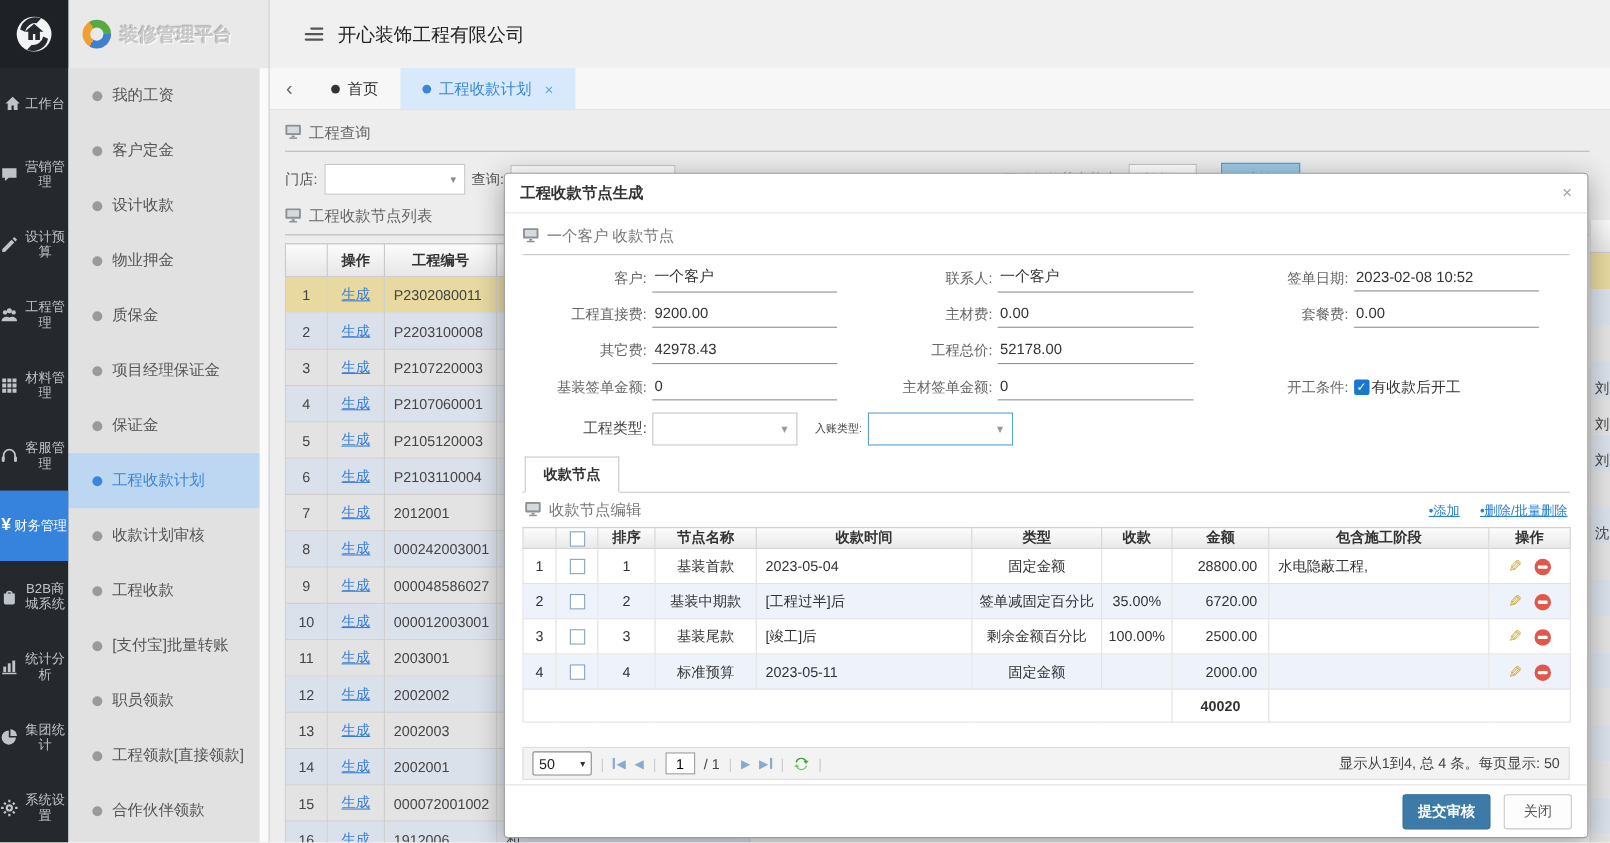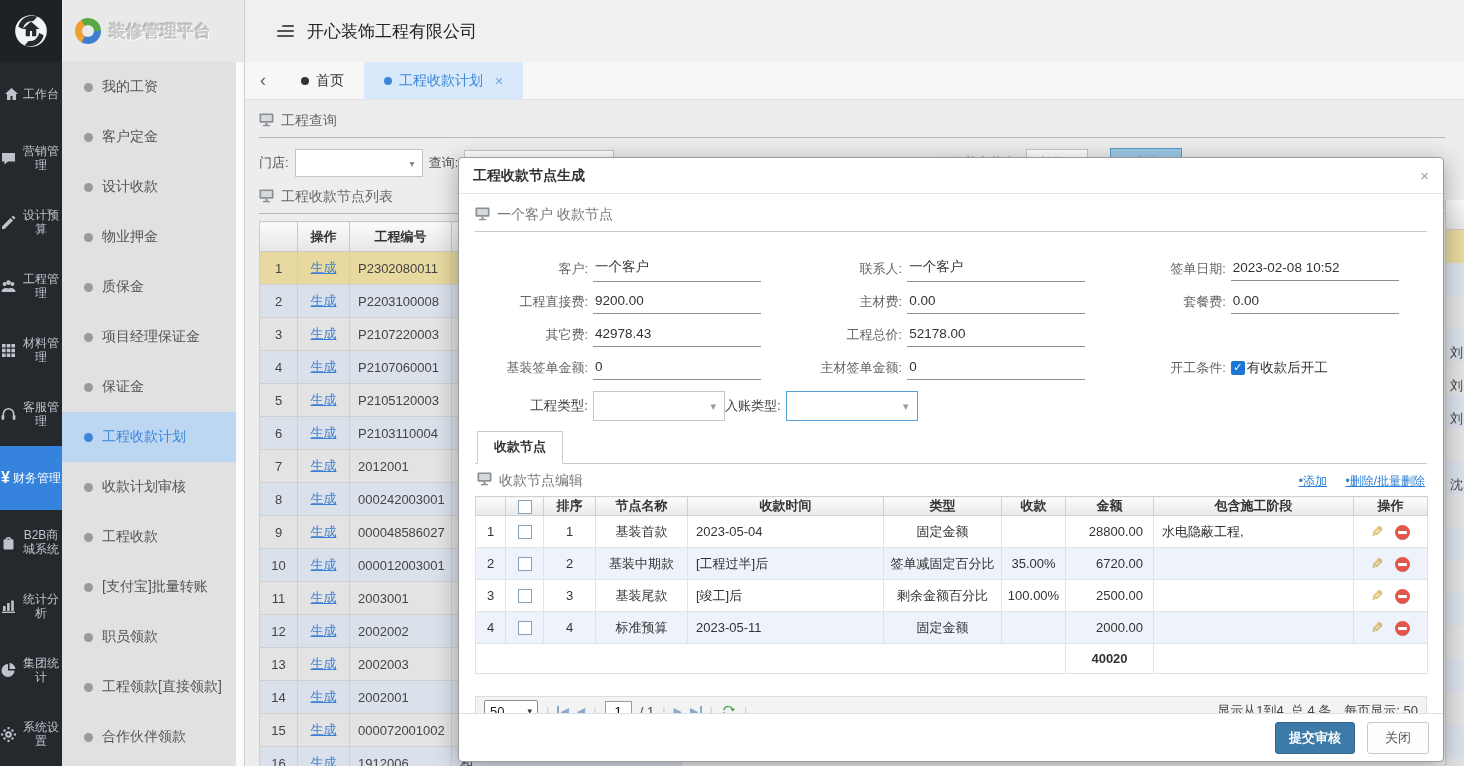--- a/index.html
+++ b/index.html
@@ -69,7 +69,7 @@
   .m-close{color:#9aa0a6;font-size:15px;font-weight:normal;cursor:pointer}
   .m-body{flex:1;padding:5px 16px 0;overflow:hidden}
   .m-sect{display:flex;align-items:center;gap:7px;color:#777;font-size:14px;padding:7px 0;border-bottom:1px solid #c9c9c9}
-  .m-form{display:grid;grid-template-columns:33% 34% 33%;margin-top:20px}
+  .m-form{display:grid;grid-template-columns:33% 34% 33%;margin-top:4px}
   .f-cell{display:flex;align-items:center;height:33px;overflow:hidden}
   .f-label{width:118px;text-align:right;color:#666;font-size:13px;padding-right:5px;white-space:nowrap;flex:0 0 118px}
   .f-val{flex:1;margin-right:28px;border-bottom:1px solid #8f8f8f;font-size:13.5px;color:#333;padding:3px 2px 5px;white-space:nowrap}

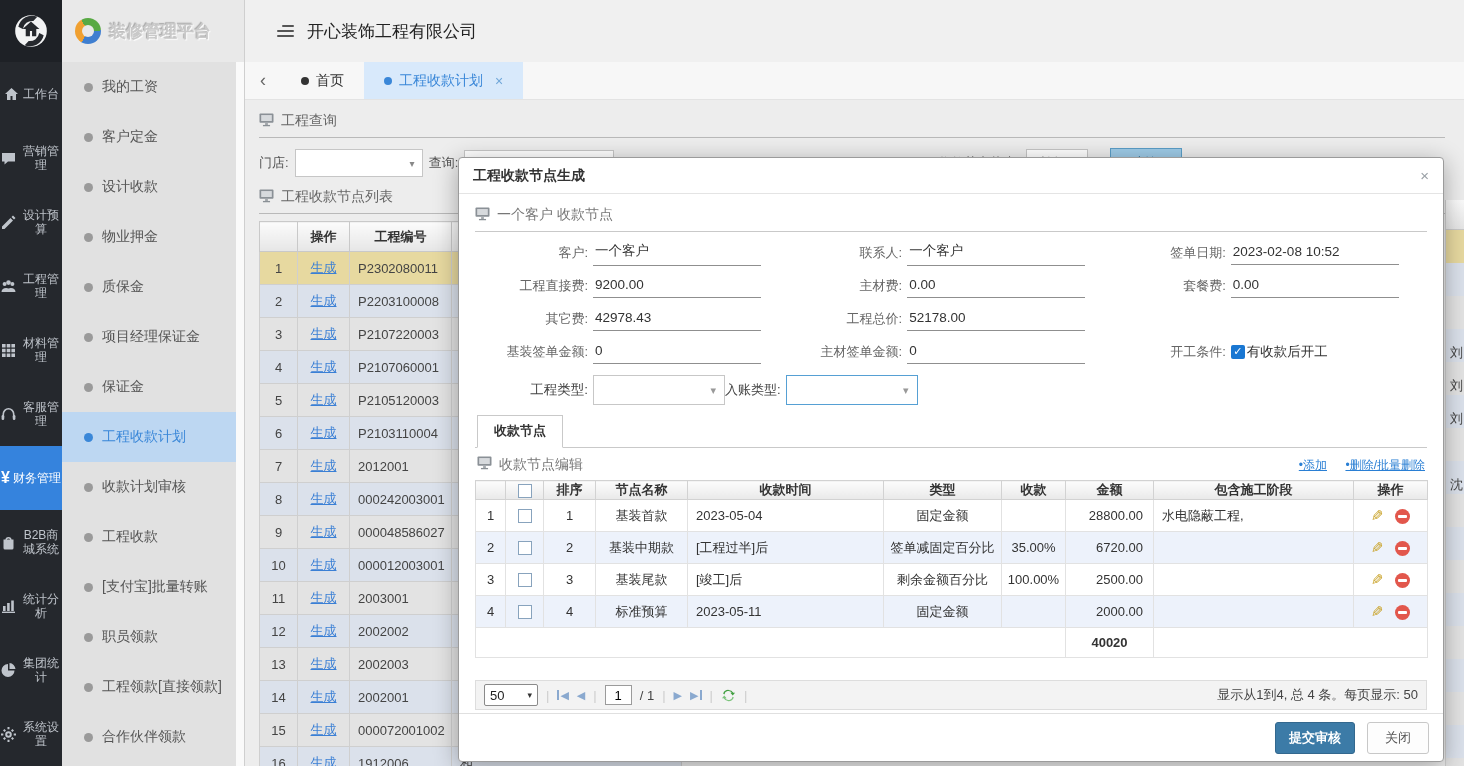--- a/index.html
+++ b/index.html
@@ -77,7 +77,7 @@
        color:#fff;font-size:11px;margin-right:2px;flex:0 0 auto;cursor:pointer}
   .m-selrow{display:flex;align-items:center;margin:7px 0 9px}
   .m-selrow .lbl{width:118px;text-align:right;color:#444;font-size:13.5px;padding-right:5px}
-  .m-selrow .lbl2{color:#444;font-size:13px;padding-right:5px}
+  .m-selrow .lbl2{margin-left:16px;color:#444;font-size:10px;padding-right:5px}
   .selbox{width:132px;height:30px;border:1px solid #c7c7c7;background:#fff;display:flex;align-items:center;
           justify-content:flex-end;padding:0 8px;color:#999;font-size:11px;cursor:pointer}
   .selbox.focused{border-color:#56a0d4}

